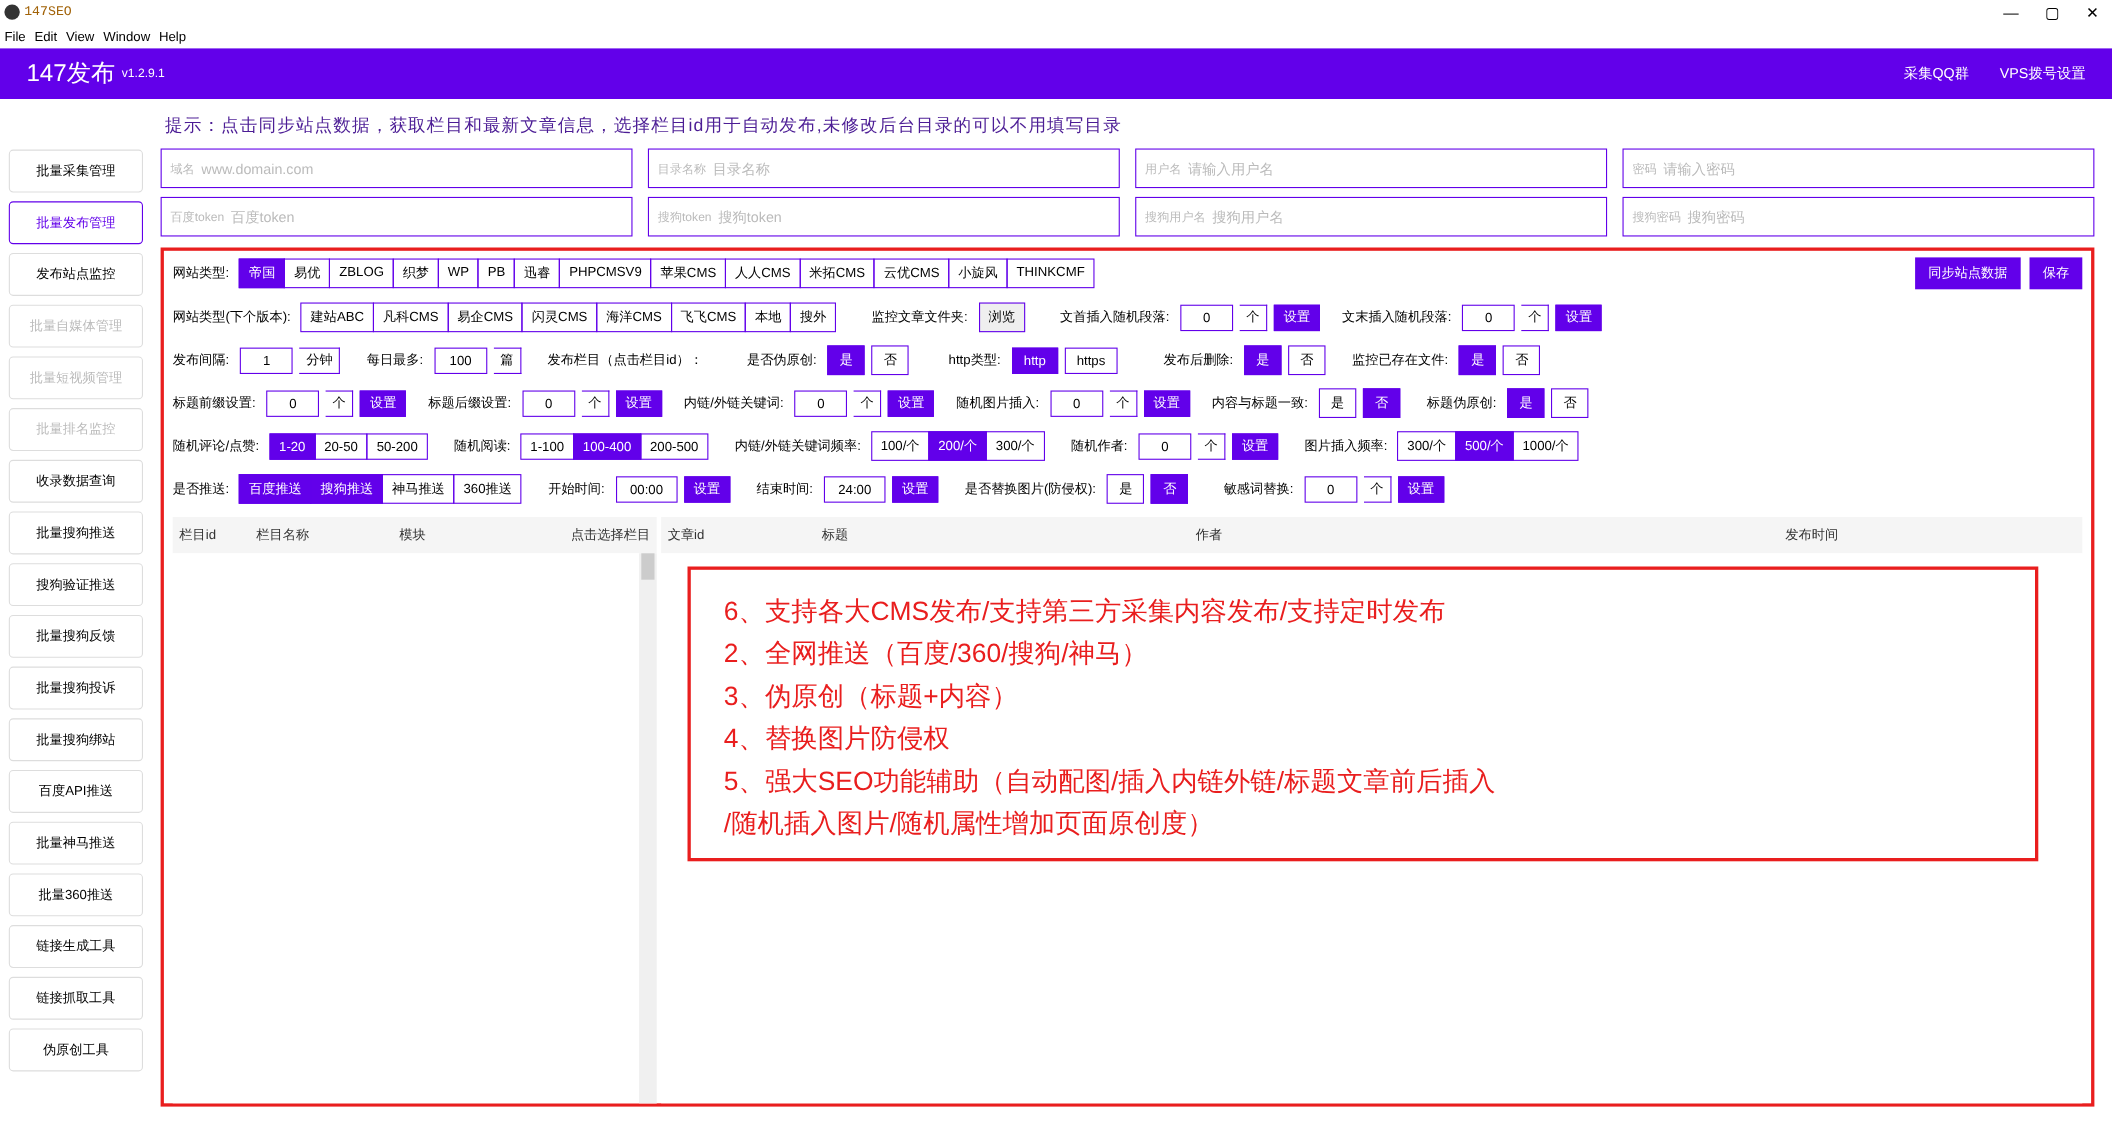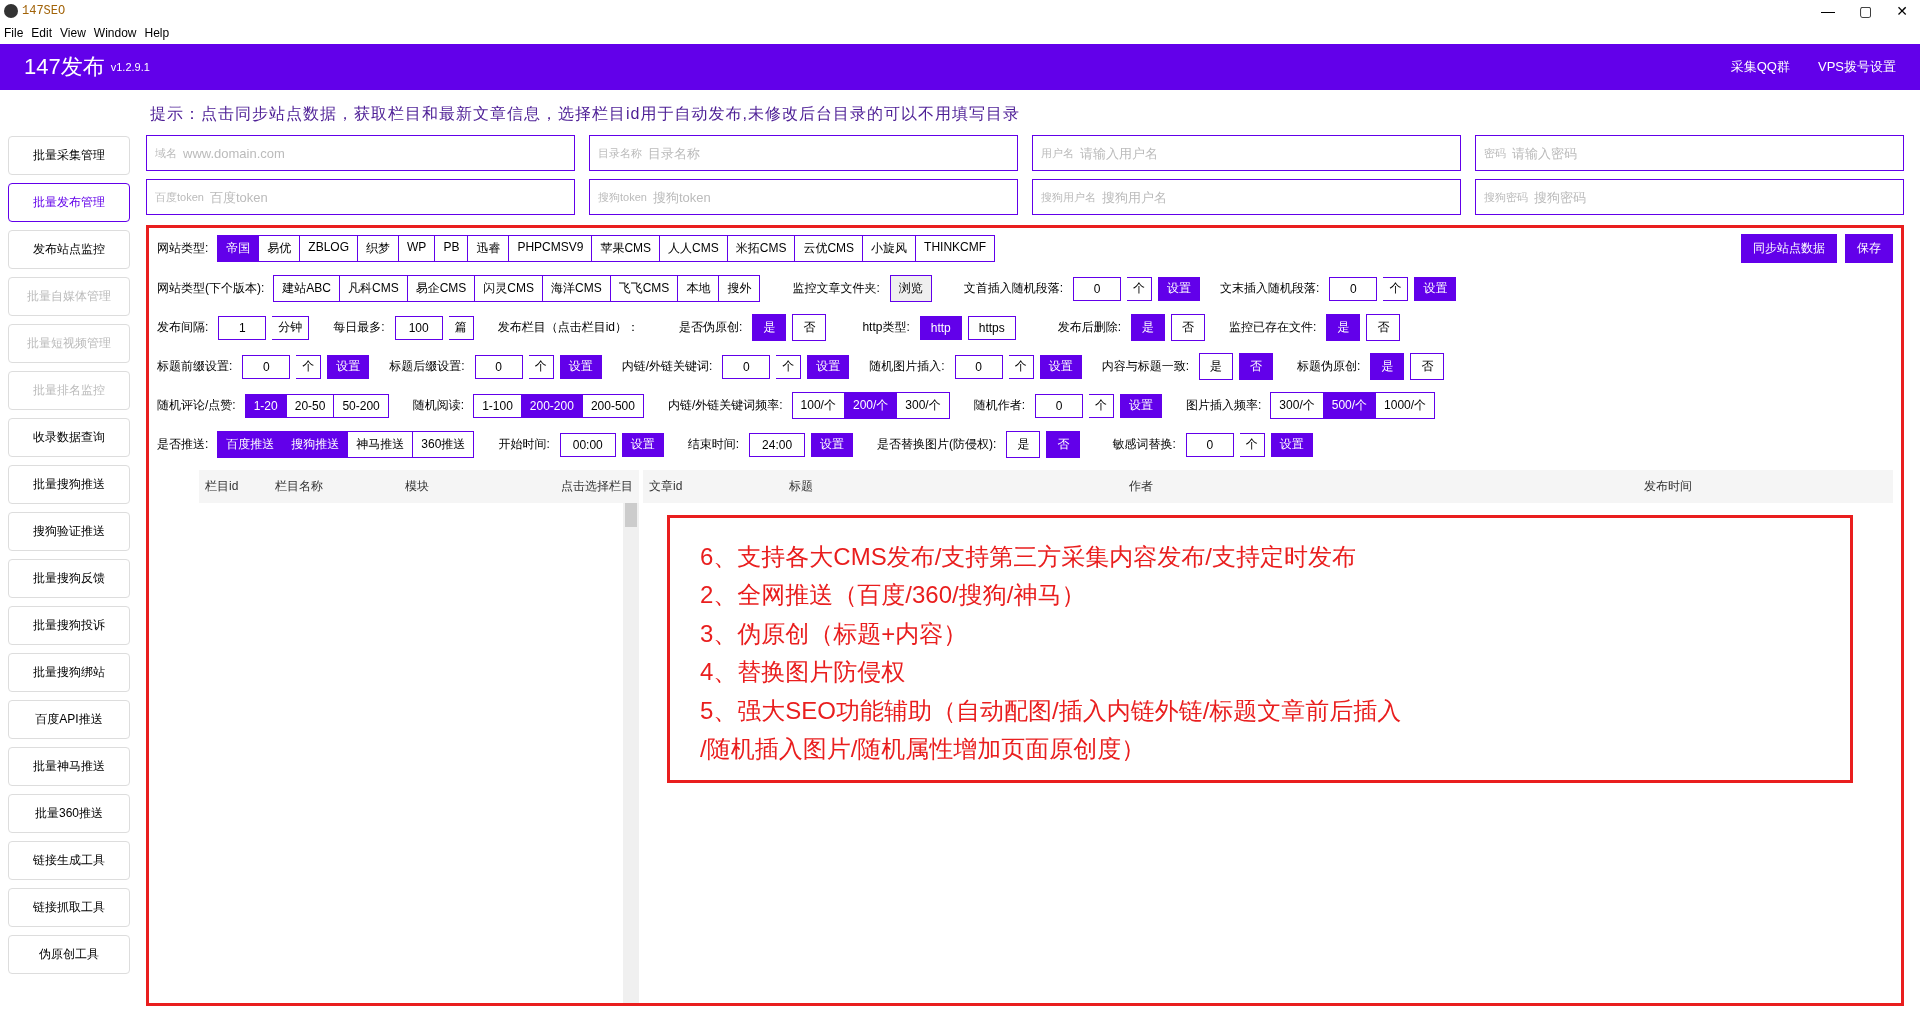--- a/index.html
+++ b/index.html
@@ -265,7 +265,7 @@
         <span class="rlbl">随机阅读:</span>
         <div class="seggroup">
           <span class="tag">1-100</span>
-          <span class="tag on">200-200</span>
+          <span class="tag on">100-400</span>
           <span class="tag">200-500</span>
         </div>
         <span style="width:12px"></span>

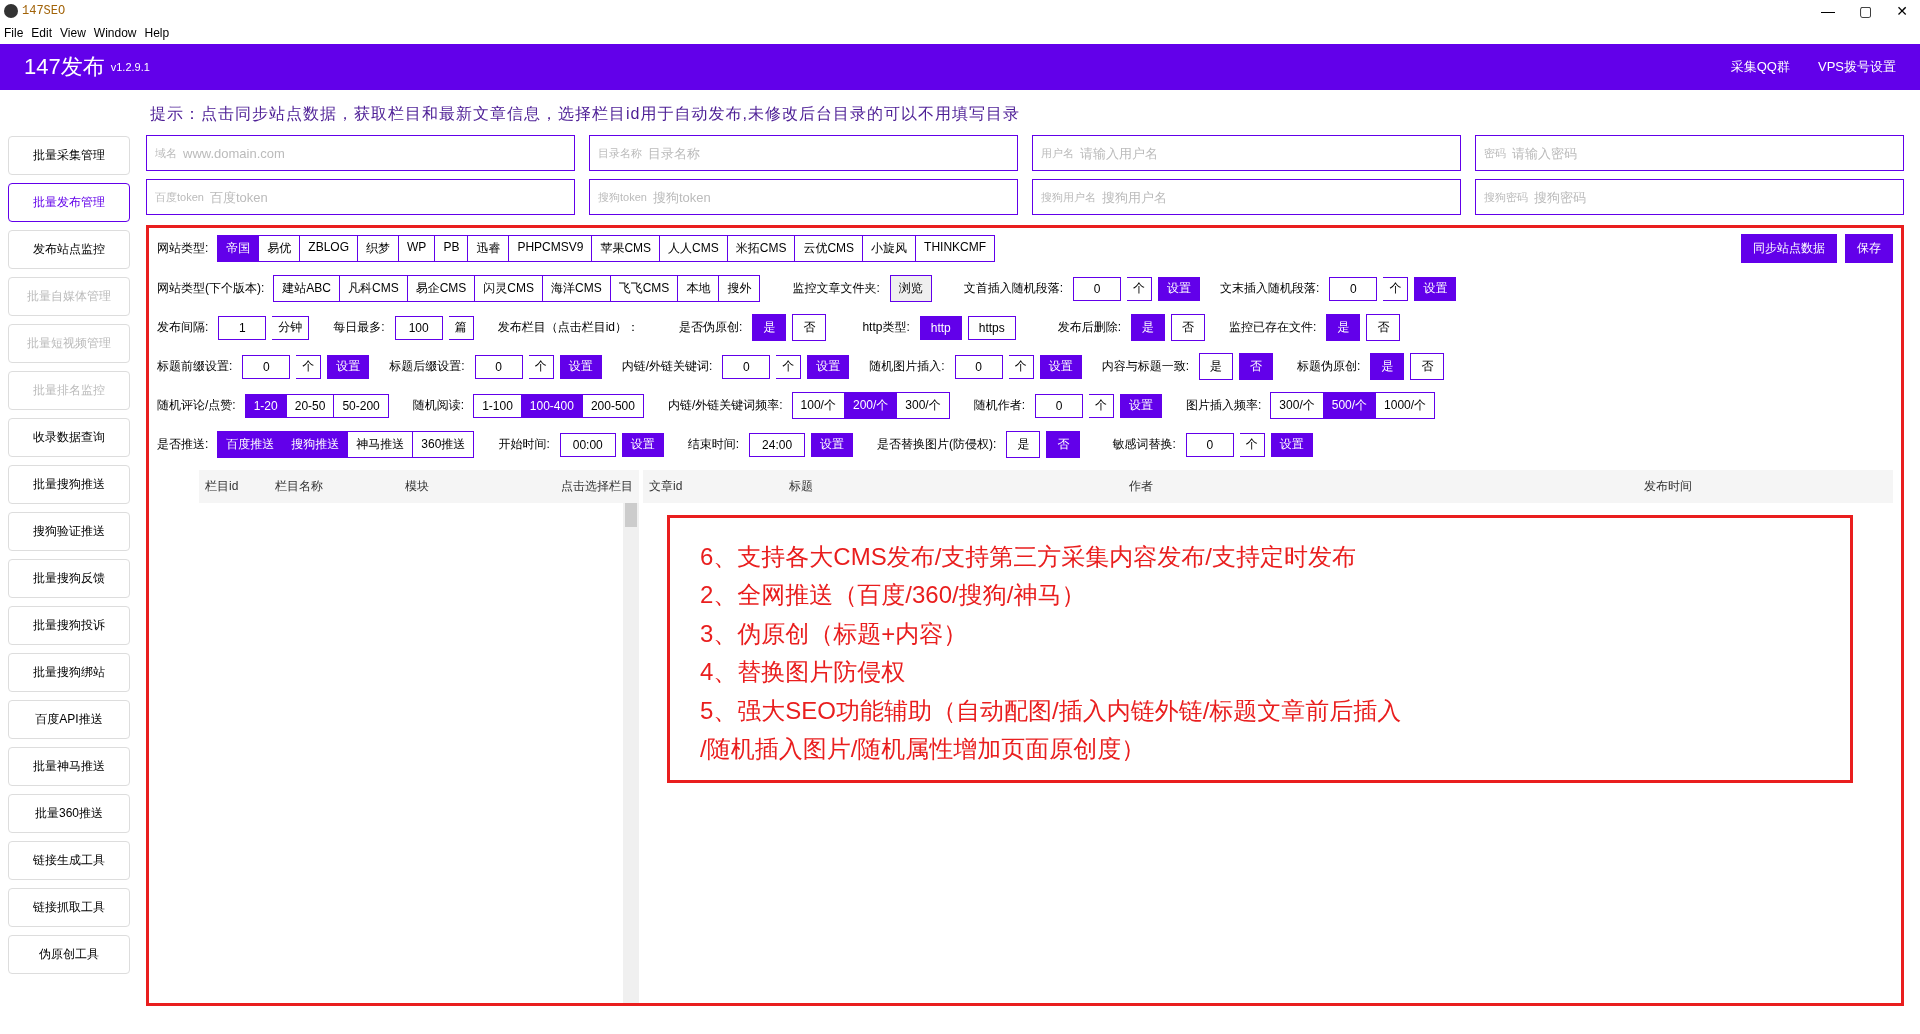--- a/index.html
+++ b/index.html
@@ -41,7 +41,7 @@
 .toggle-no { border: 1px solid #6200EA; padding: 4px 10px; font-size: 12px; cursor: pointer; color: #000; }
 .right-btns { margin-left: auto; display: flex; gap: 8px; }
 .pbtn { background: #6200EA; color: #fff; padding: 6px 12px; cursor: pointer; font-size: 12px; border: none; }
-.tables { display: flex; gap: 4px; flex: 1; margin-left: 42px; }
+.tables { display: flex; gap: 4px; flex: 1; }
 .table-left { width: 440px; display: flex; flex-direction: column; }
 .table-right { flex: 1; display: flex; flex-direction: column; position: relative; }
 .thead { display: flex; background: #f5f5f5; padding: 8px 6px; font-size: 12px; color: #333; }

